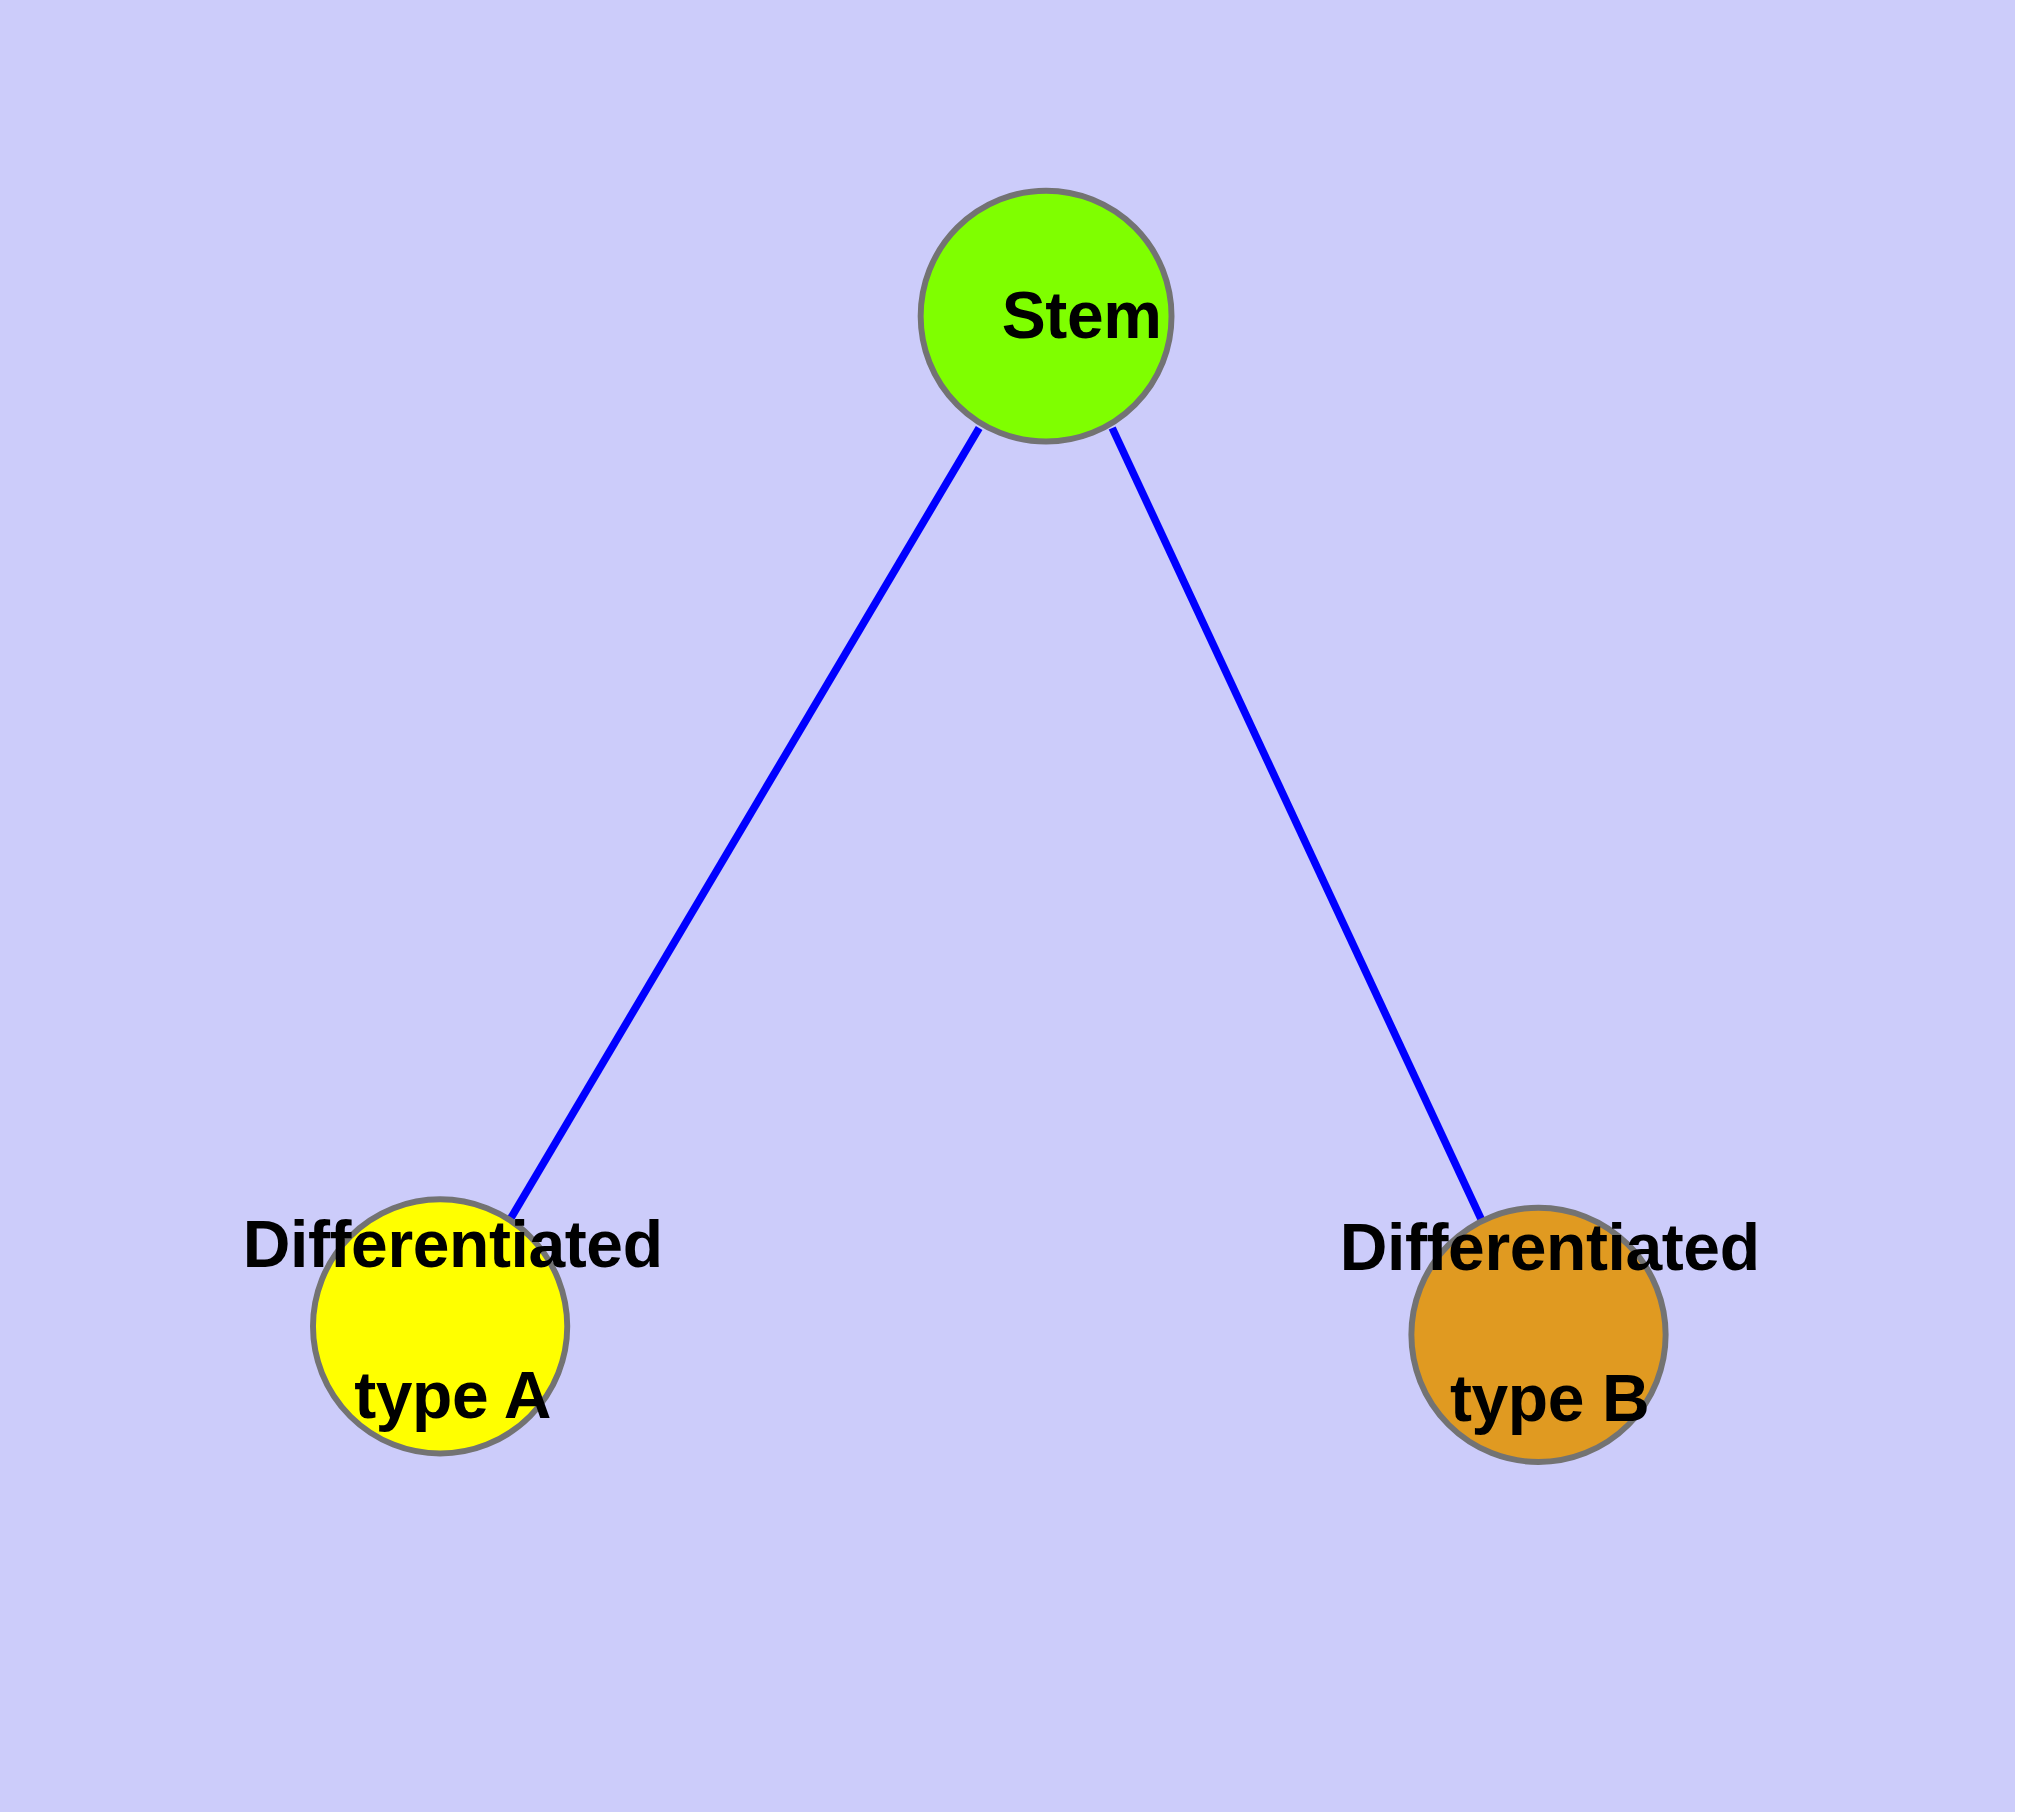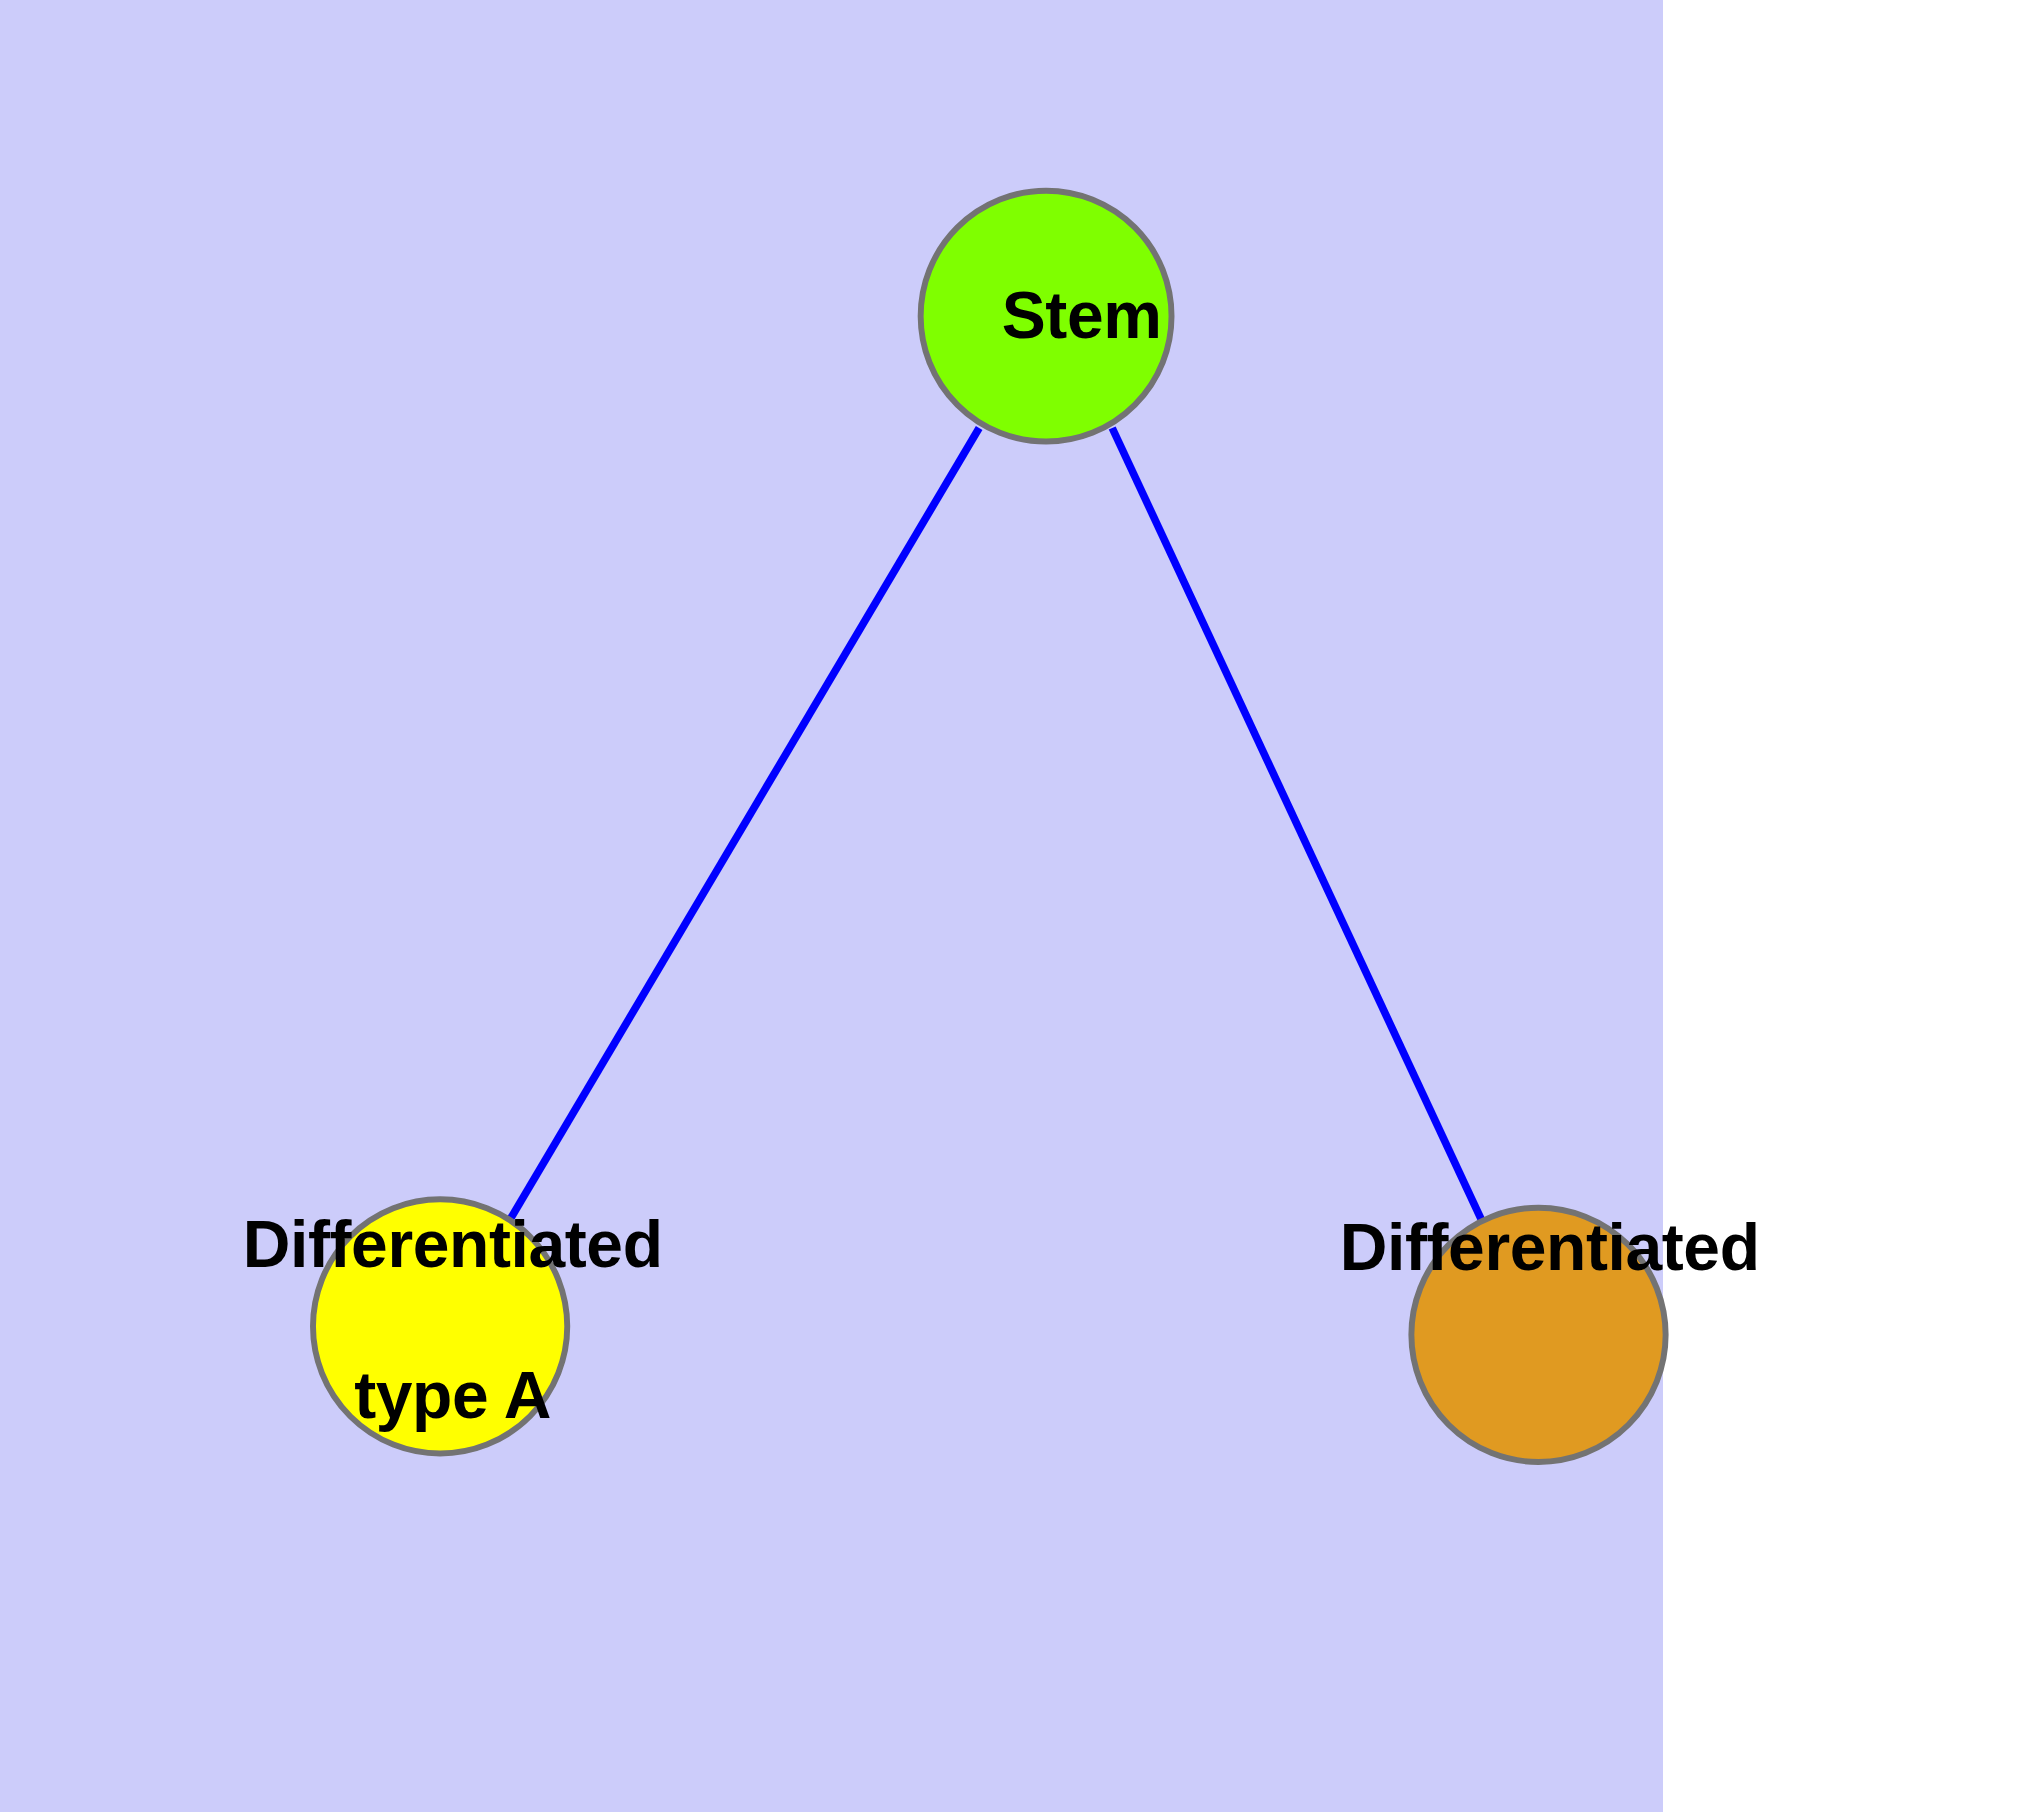--- a/index.html
+++ b/index.html
@@ -15,7 +15,7 @@
   }
   #graph-canvas {
     position: relative;
-    width: 1663px;
+    width: 2015px;
     height: 1812px;
     background: #ccccfa;
   }

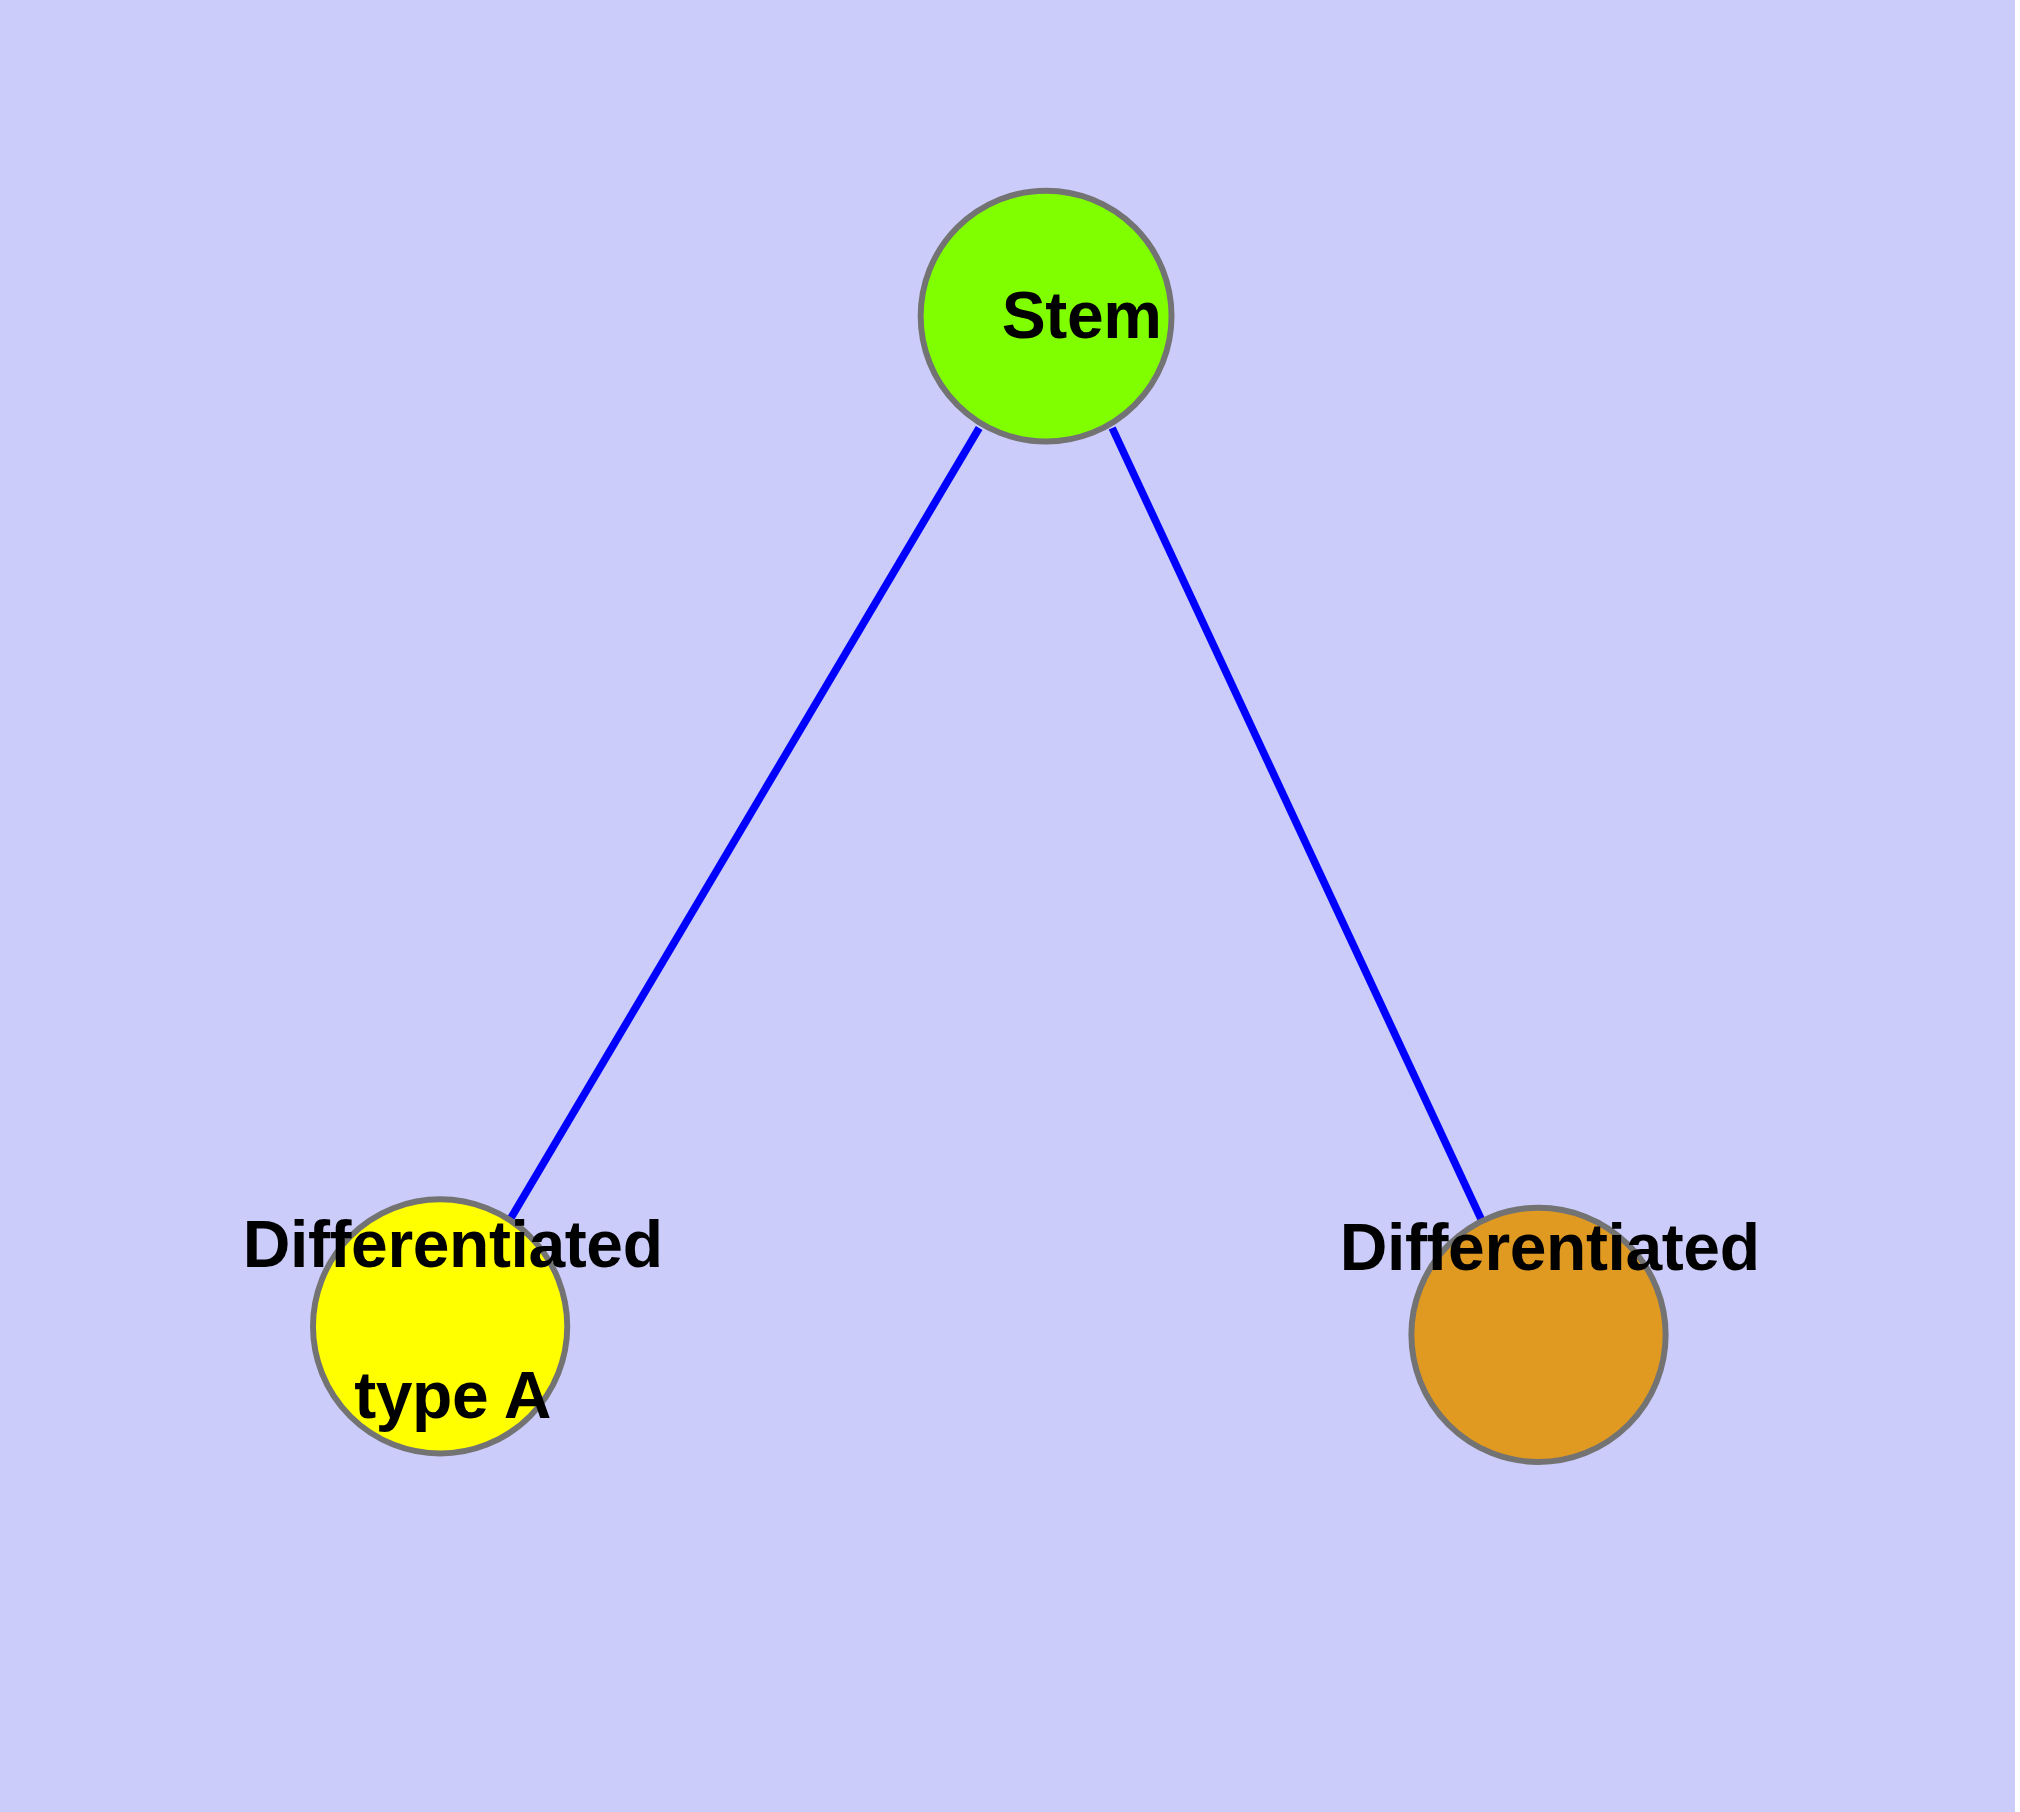--- a/index.html
+++ b/index.html
@@ -70,6 +70,7 @@
 
   <div class="node-label" id="label-diff-b" style="font-size: 66px; color: rgb(0, 0, 0); left: 1268px; top: 1135px;">
     <span>Differentiated</span><br>
+    <span>type B</span>
   </div>
 
 </div>

